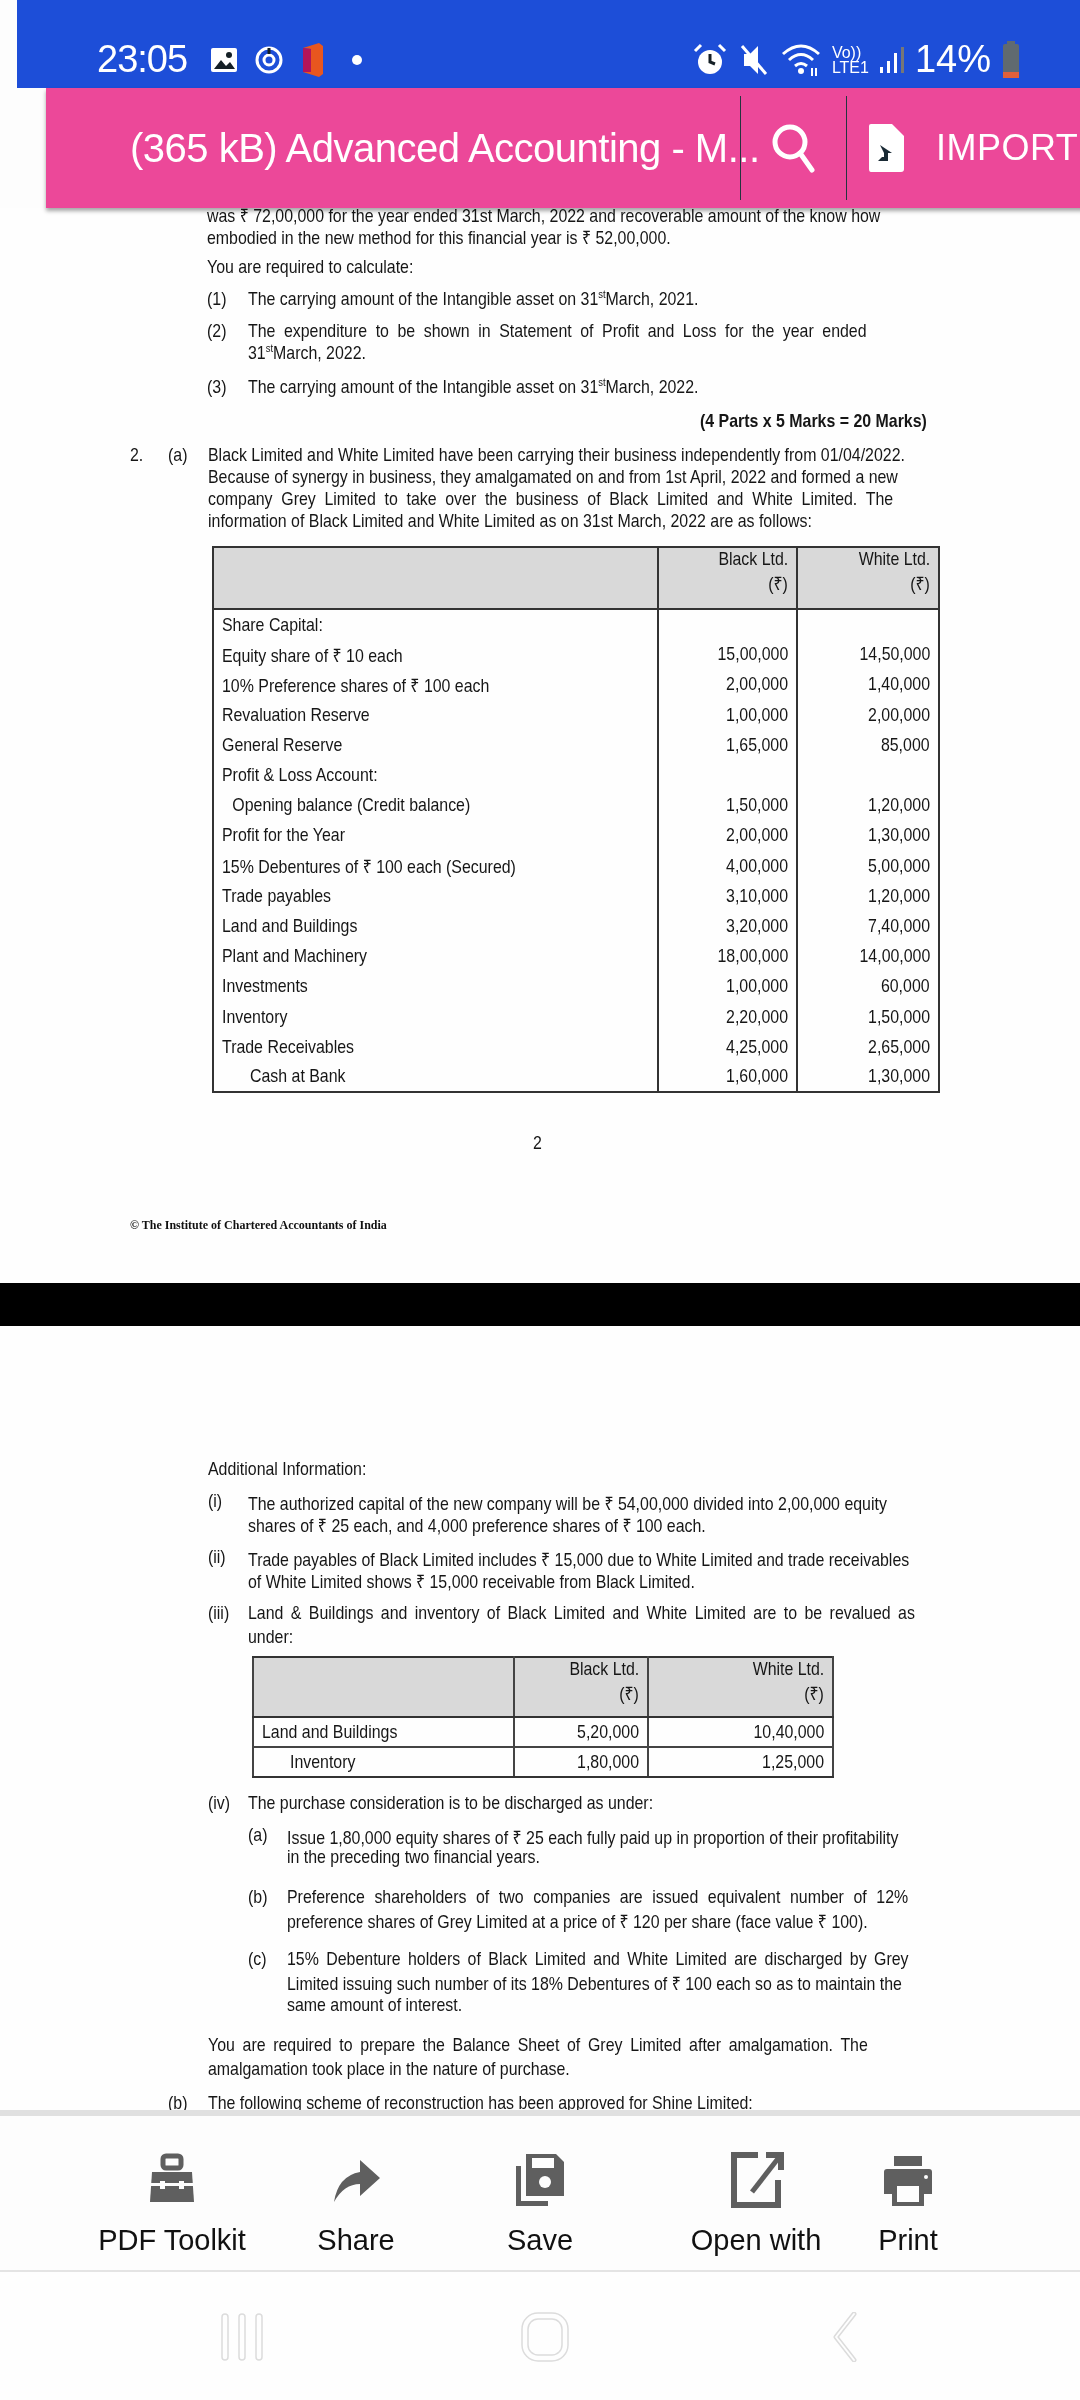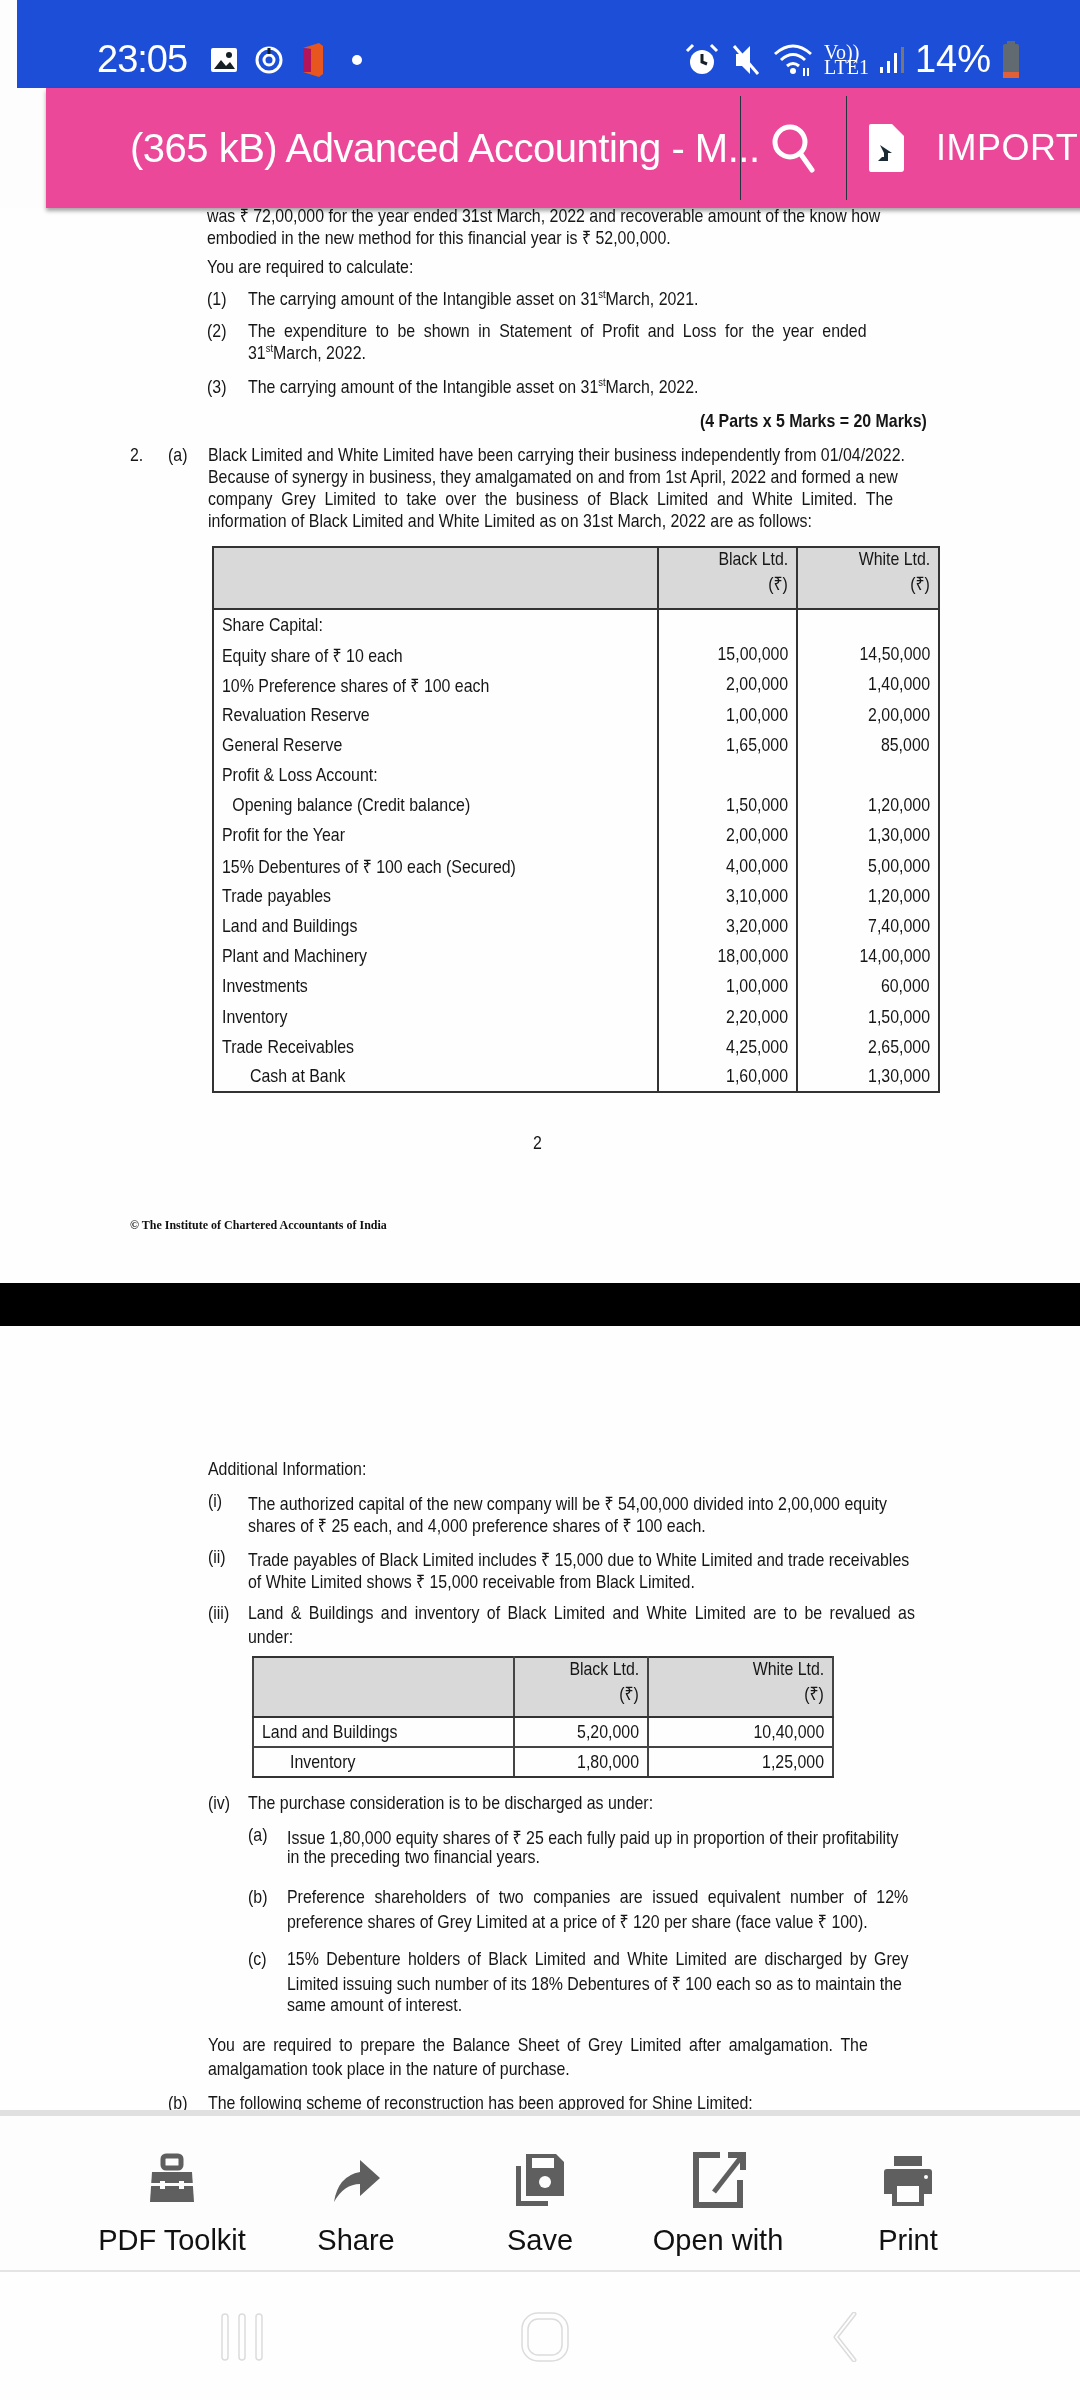--- a/index.html
+++ b/index.html
@@ -11,7 +11,7 @@
   .sb-time { position: absolute; left: 80px; top: 38px; font-size: 38px; letter-spacing: -1px; }
   .sb-left-icons { position: absolute; left: 192px; top: 42px; display: flex; align-items: center; gap: 14px; }
   .sb-right { position: absolute; right: 76px; top: 38px; display: flex; align-items: center; gap: 10px; font-size: 38px; }
-  .sb-small { font-size: 20px; line-height: 15px; text-align: left; font-family: Liberation Serif, serif; }
+  .sb-small { font-size: 16px; line-height: 15px; text-align: left; }
 
   
   .appbar { position: absolute; left: 0; top: 88px; width: 1080px; height: 120px; background: #ec4899; color: #fff; box-shadow: 0 3px 4px rgba(0,0,0,0.35); z-index: 5; margin-left: 46px; }

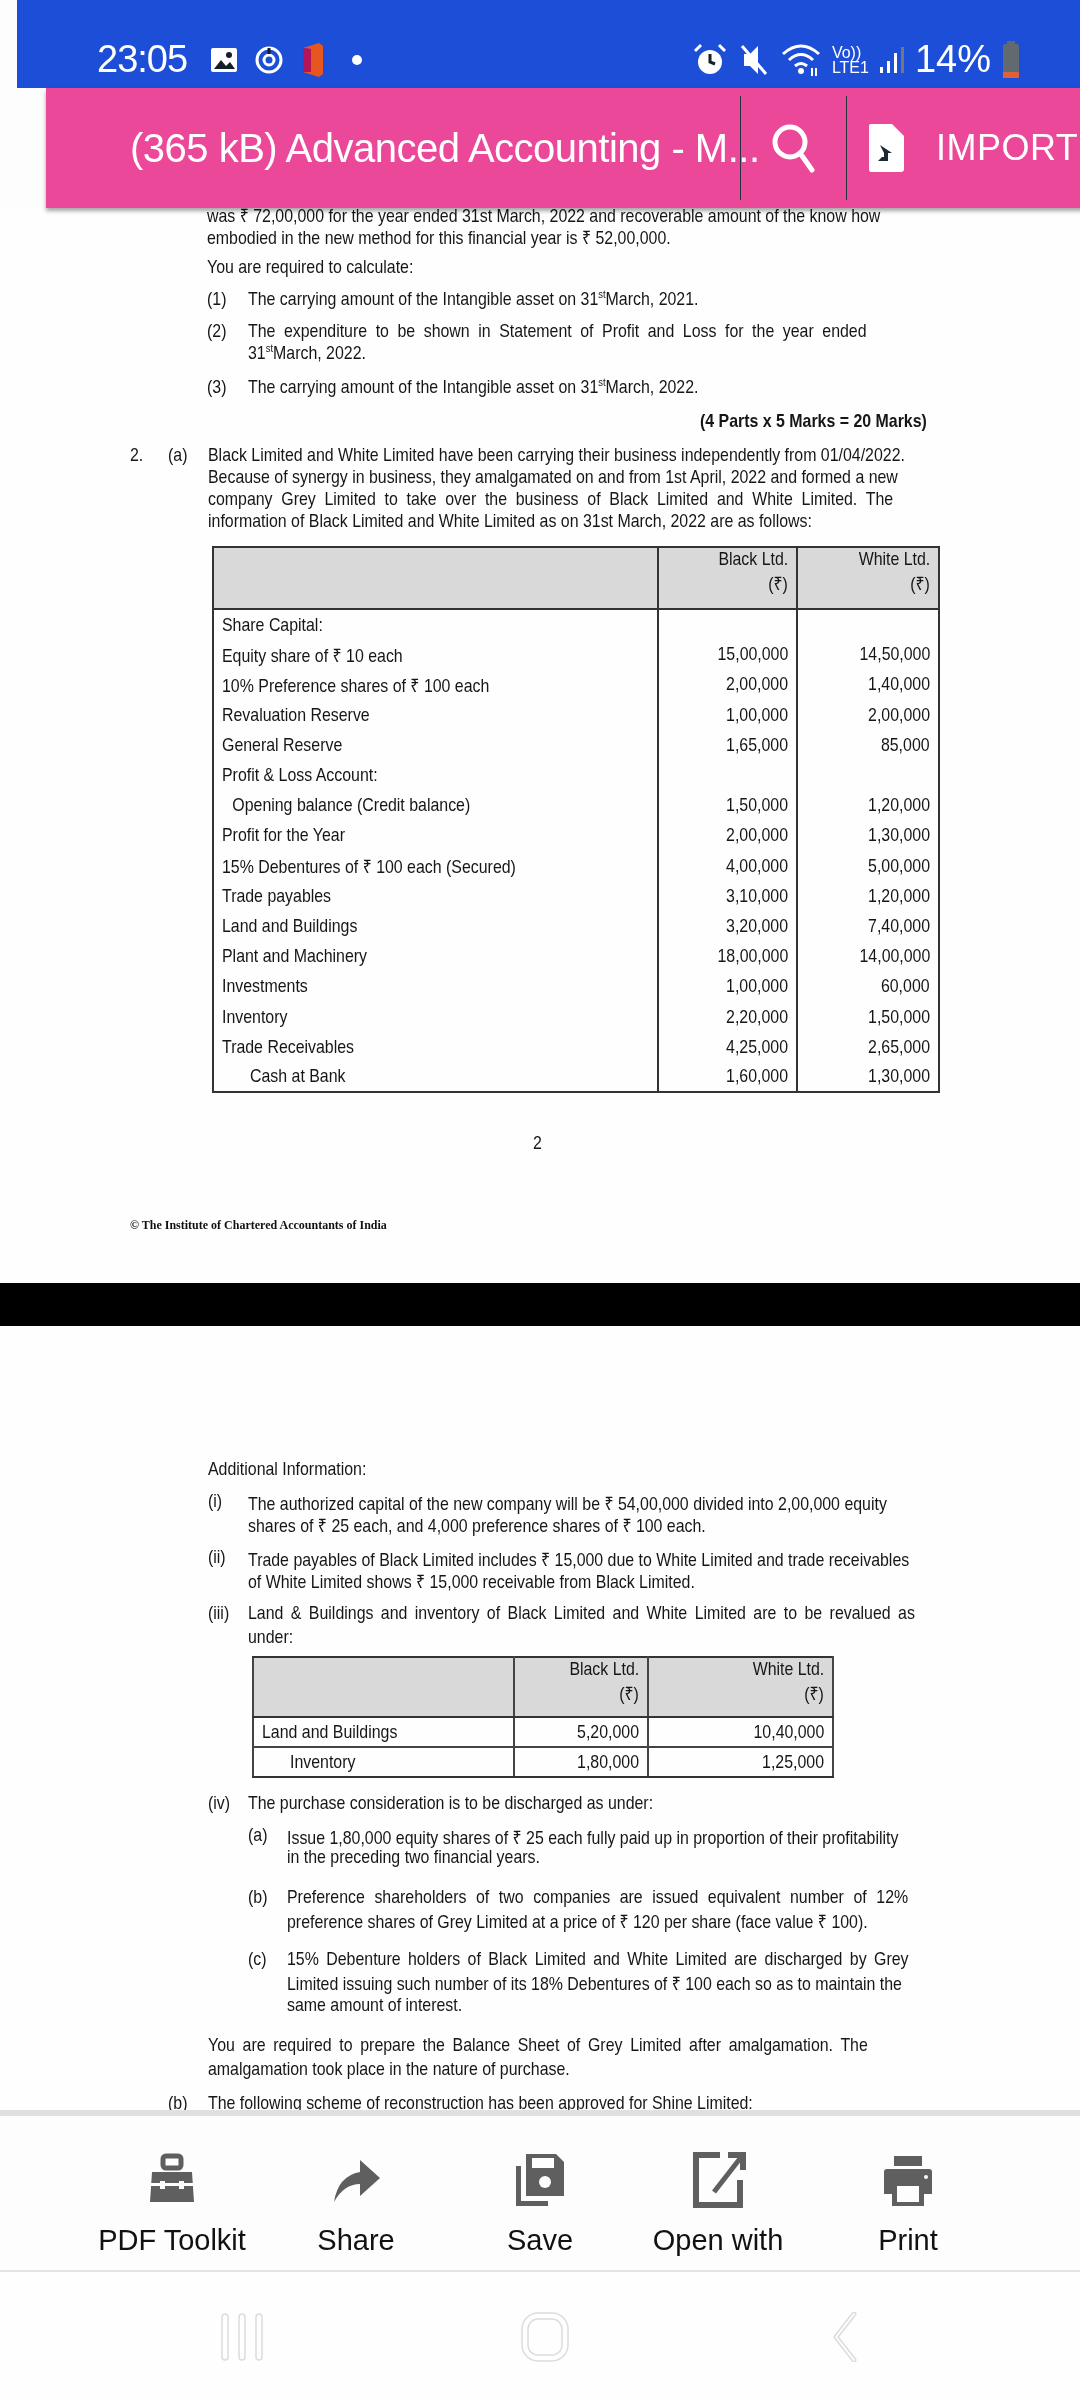--- a/index.html
+++ b/index.html
@@ -335,7 +335,7 @@
       </svg>
     <div class="tb-label">Save</div>
   </div>
-  <div class="tb-item" style="left:618px">
+  <div class="tb-item" style="left:656px">
     <svg class="tb-icon" viewBox="0 0 56 56">
         <path d="M30 3 L6 3 L6 53 L50 53 L50 28" fill="none" stroke="#5f5f5f" stroke-width="6"></path>
         <path d="M38 3 L53 3 L53 18" fill="none" stroke="#5f5f5f" stroke-width="6"></path>

